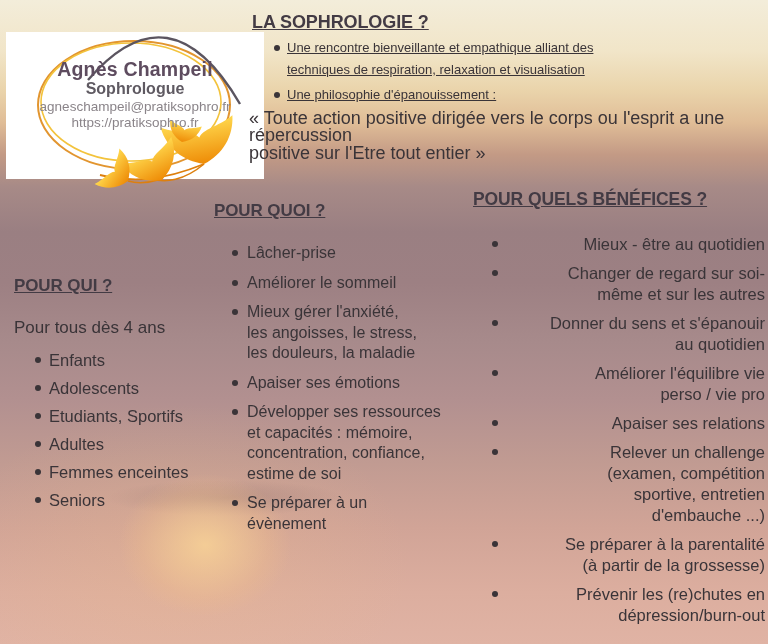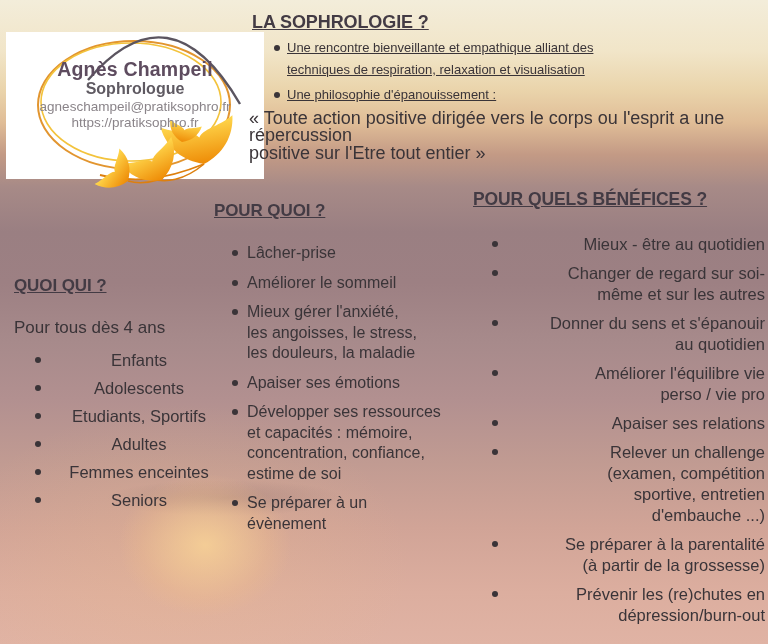--- a/index.html
+++ b/index.html
@@ -106,7 +106,7 @@
   </section>
 
   <section class="qui">
-    <h2>QUOI QUI ?</h2>
+    <h2>POUR QUI ?</h2>
     <p class="intro">Pour tous dès 4 ans</p>
     <ul>
       <li>Enfants</li>

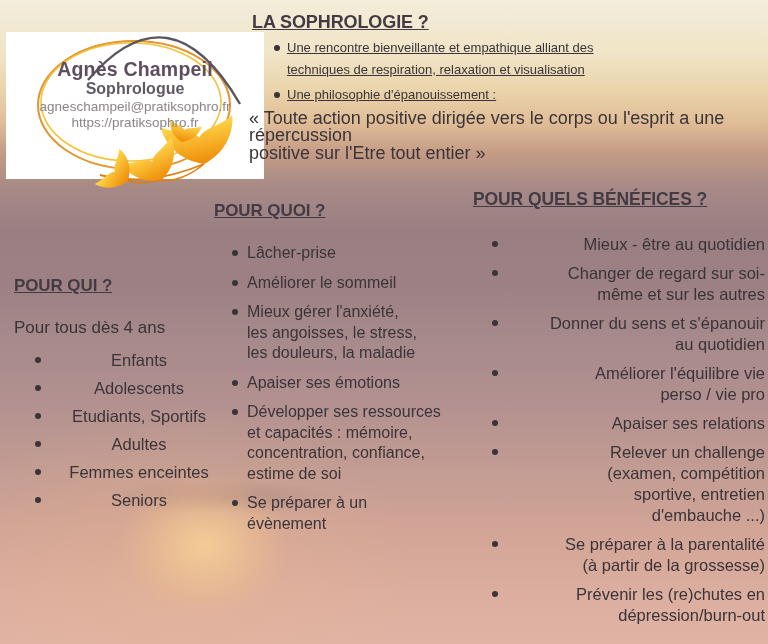--- a/index.html
+++ b/index.html
@@ -47,7 +47,7 @@
   .qui{left:14px; top:276px; width:215px;}
   .qui h2{font-size:17px;}
   .intro{margin:22px 0 0 0; font-size:17px;}
-  .qui ul{margin-top:12px;text-align:center;}
+  .qui ul{margin-top:12px;}
   .qui li{padding-left:35px; font-size:16.5px; line-height:20px; margin-bottom:8px;}
   .qui li::before{left:21px; top:7px;}
   

